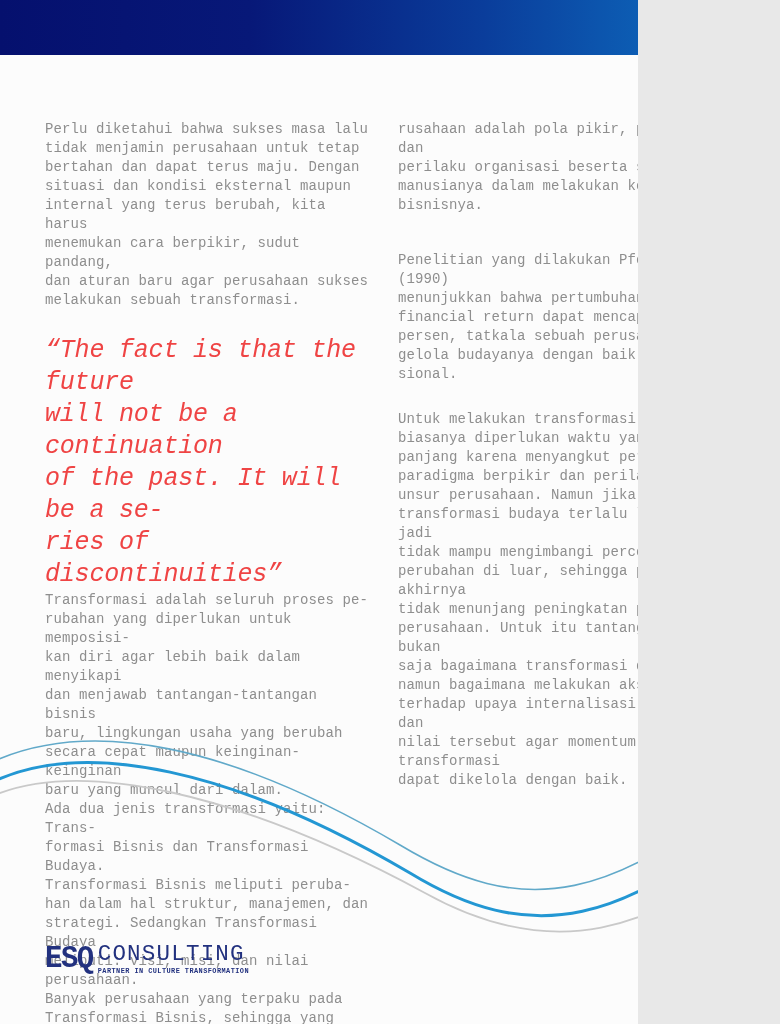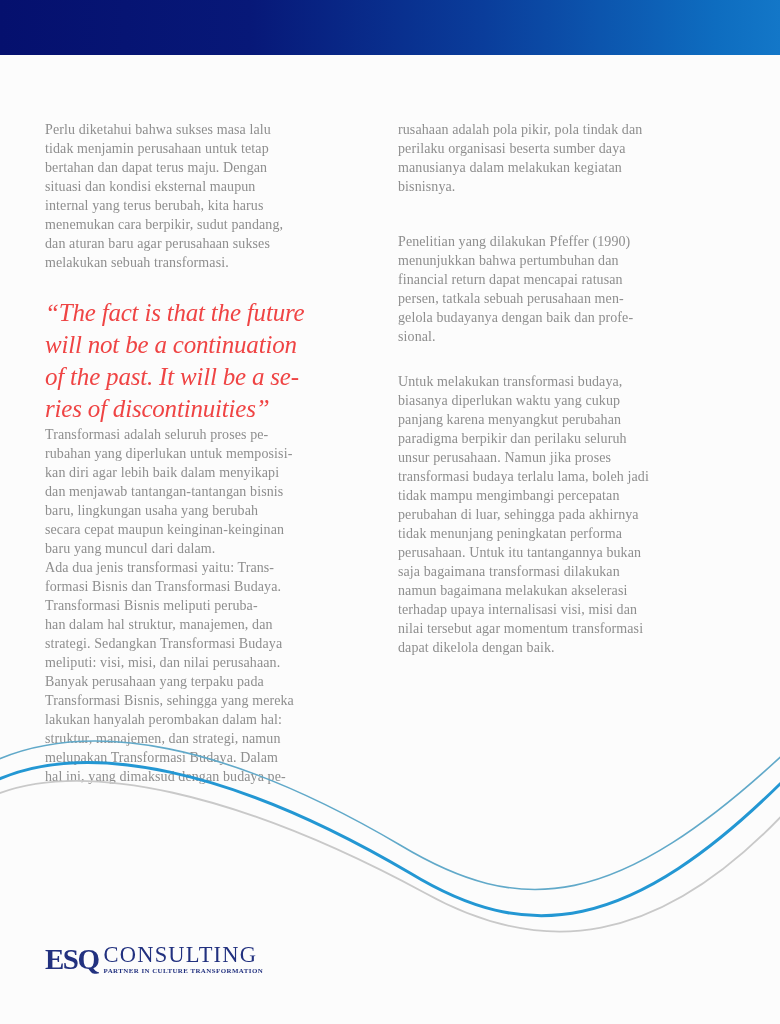--- a/index.html
+++ b/index.html
@@ -5,11 +5,11 @@
   html, body { margin: 0; padding: 0; background: #e8e8e8; }
   #page {
     position: relative;
-    width: 780px;
+    width: 638px;
     height: 1024px;
     background: #fcfcfc;
     overflow: hidden;
-    font-family: Liberation Serif, serif;
+    font-family: Liberation Mono, monospace;
   }
   .header-bar {
     position: absolute;

